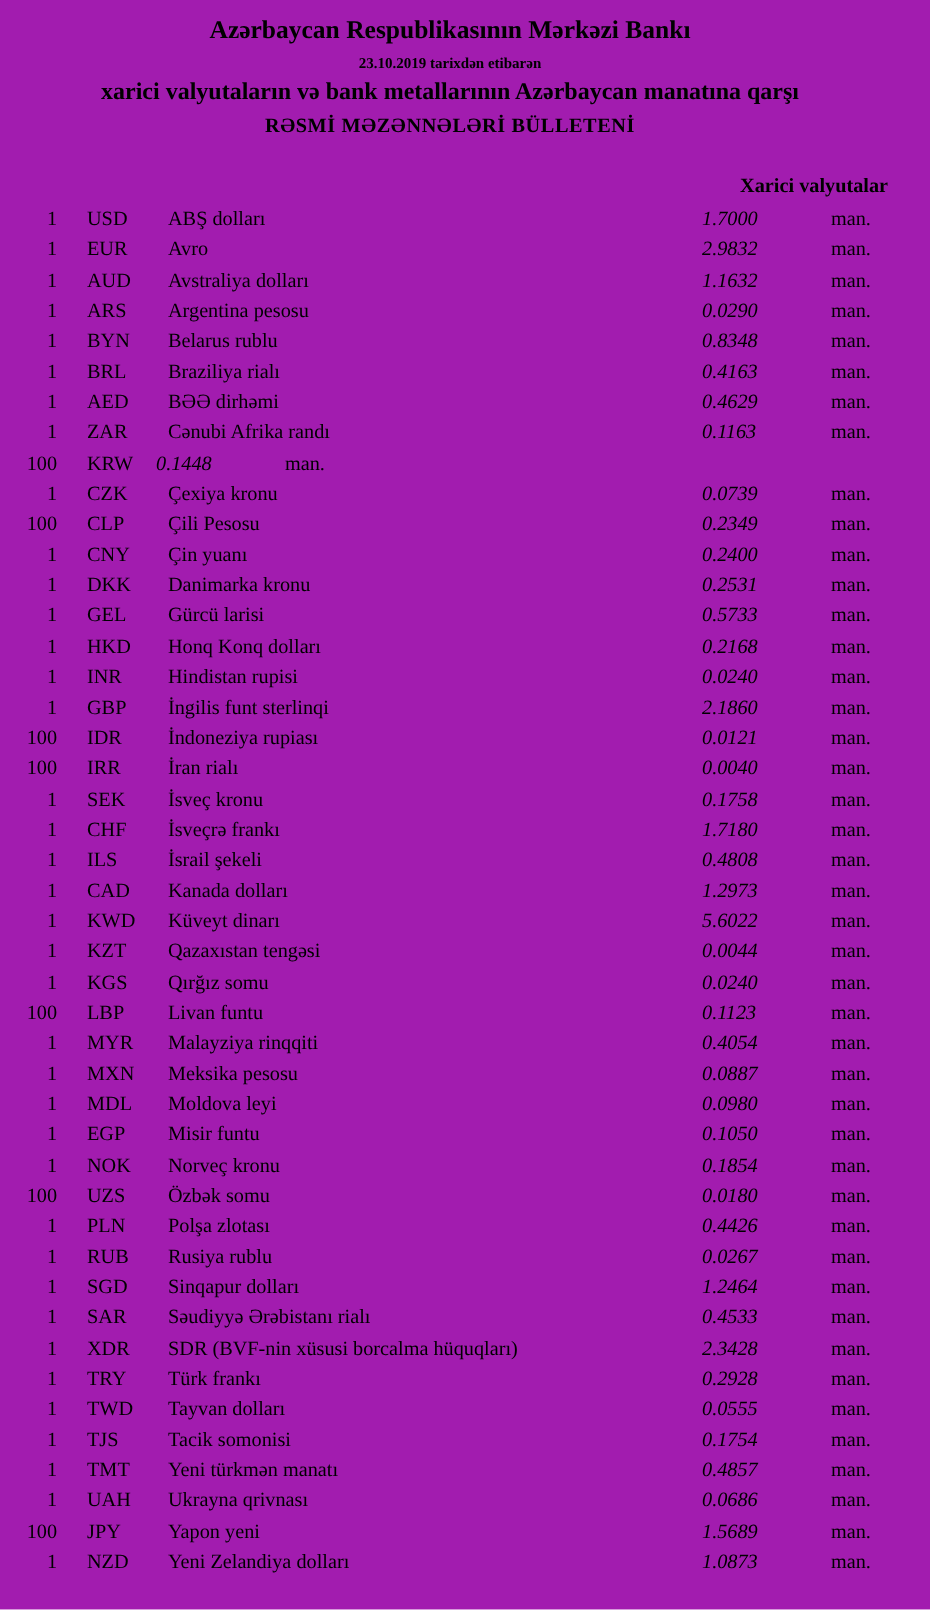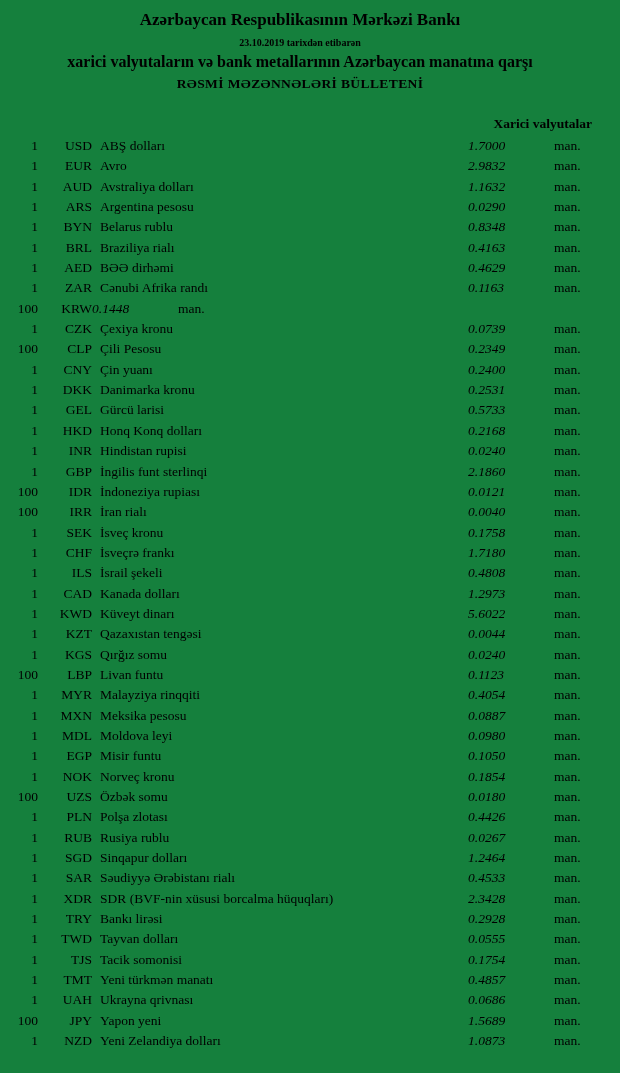--- a/index.html
+++ b/index.html
@@ -15,7 +15,7 @@
     box-sizing: border-box;
     padding: 6px 28px 4px 8px;
     overflow: hidden;
-    background: #15803d;
+    background: #a21caf;
   }
   .hdr {
     text-align: center;

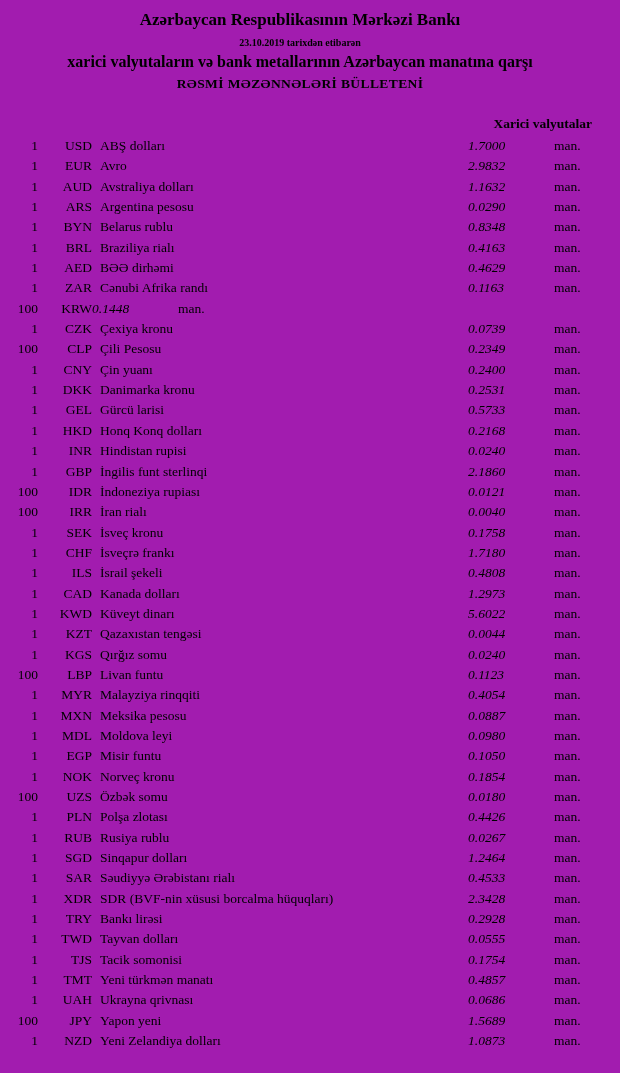--- a/index.html
+++ b/index.html
@@ -66,8 +66,8 @@
   }
   .col-code {
     width: 46px;
-    margin-left: 8px;
-    text-align: right;
+    margin-left: 20px;
+    text-align: left;
     flex: 0 0 auto;
   }
   .col-name {

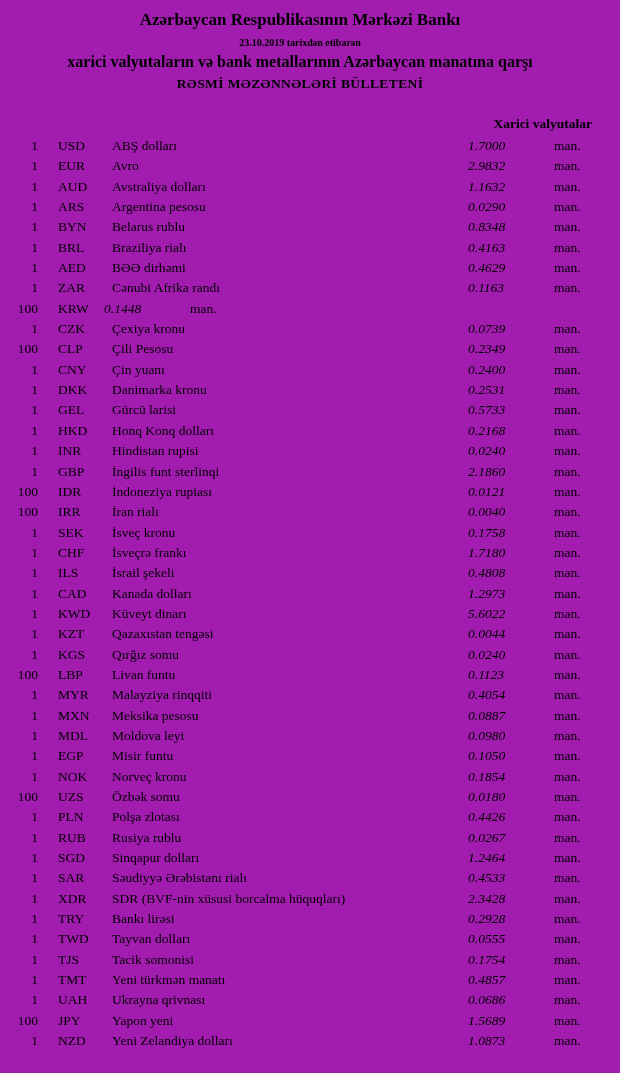--- a/index.html
+++ b/index.html
@@ -411,7 +411,7 @@
     <div class="row">
       <span class="col-qty">1</span>
       <span class="col-code">TRY</span>
-      <span class="col-name">Bankı lirəsi</span>
+      <span class="col-name">Türk frankı</span>
       <span class="col-rate">0.2928</span>
       <span class="col-unit">man.</span>
     </div>

